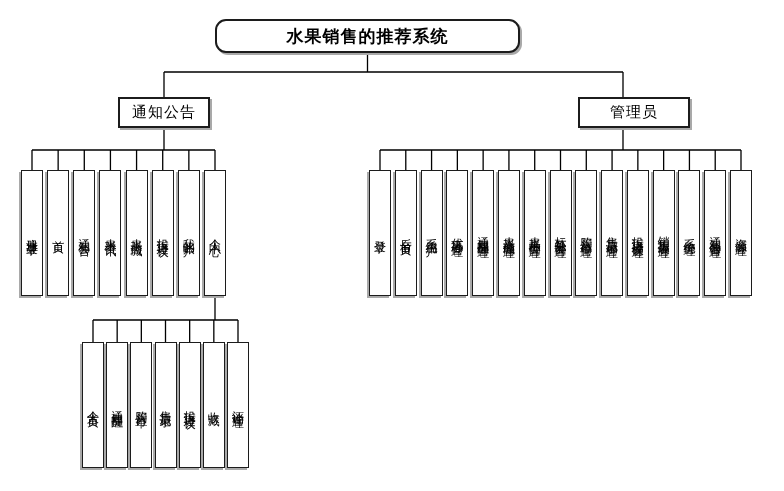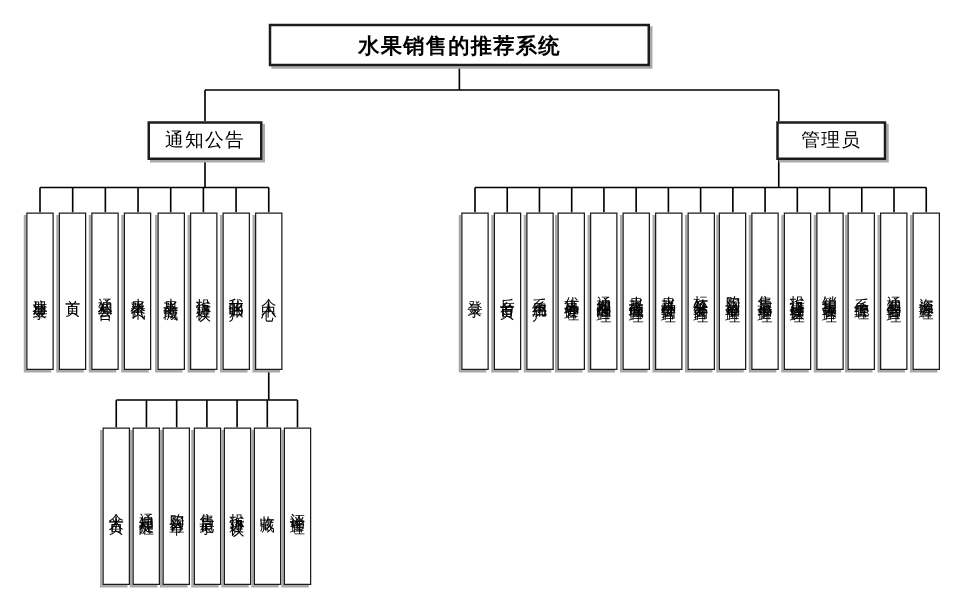--- a/index.html
+++ b/index.html
@@ -30,7 +30,7 @@
     box-shadow:2px 2px 0 var(--shadow);
     display:flex;align-items:center;justify-content:center;
   }
-  .title-box{font-weight:bold;font-size:17px;letter-spacing:1px;}
+  .title-box{font-weight:bold;font-size:17px;letter-spacing:1px;border-radius:11px;}
   .branch-box{font-size:15px;letter-spacing:1px;}
   .vbox{
     position:absolute;

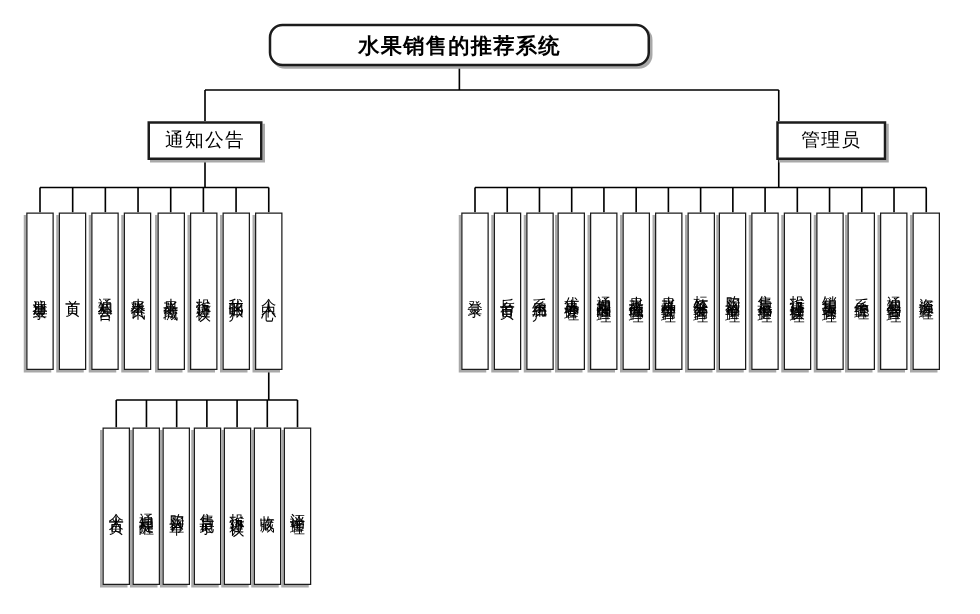--- a/index.html
+++ b/index.html
@@ -67,7 +67,7 @@
     <span>通知公告</span>
   </div>
 
-  <div class="hbox branch-box" style="left:578px;top:97px;width:88px;height:31px;margin-left:43px;">
+  <div class="hbox branch-box" style="left:578px;top:97px;width:112px;height:31px;">
     <span>管理员</span>
   </div>
 

